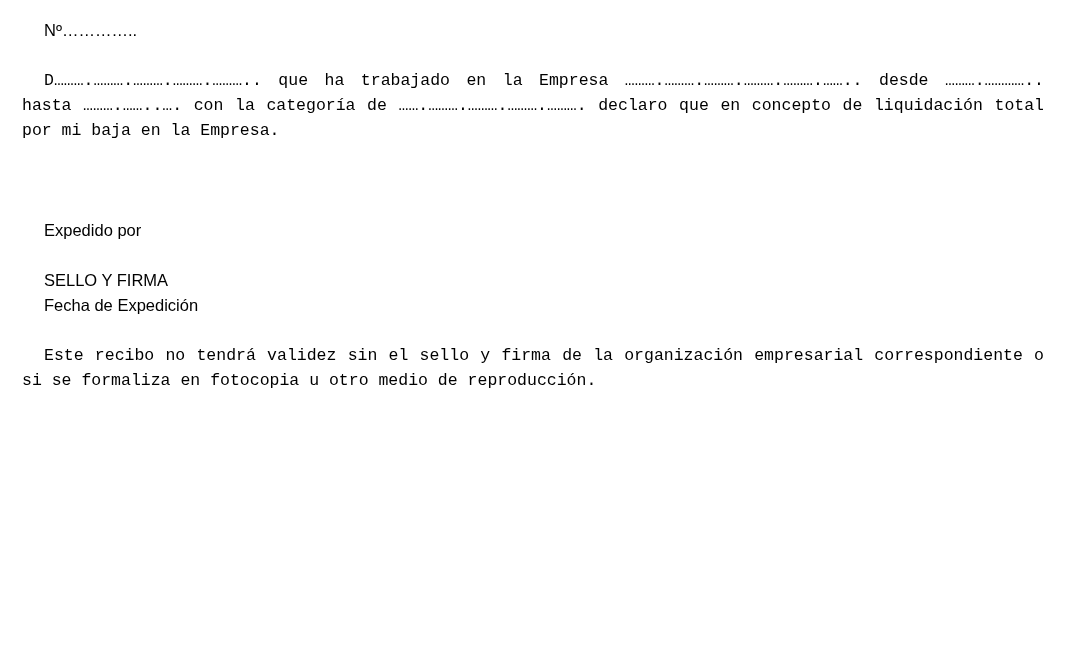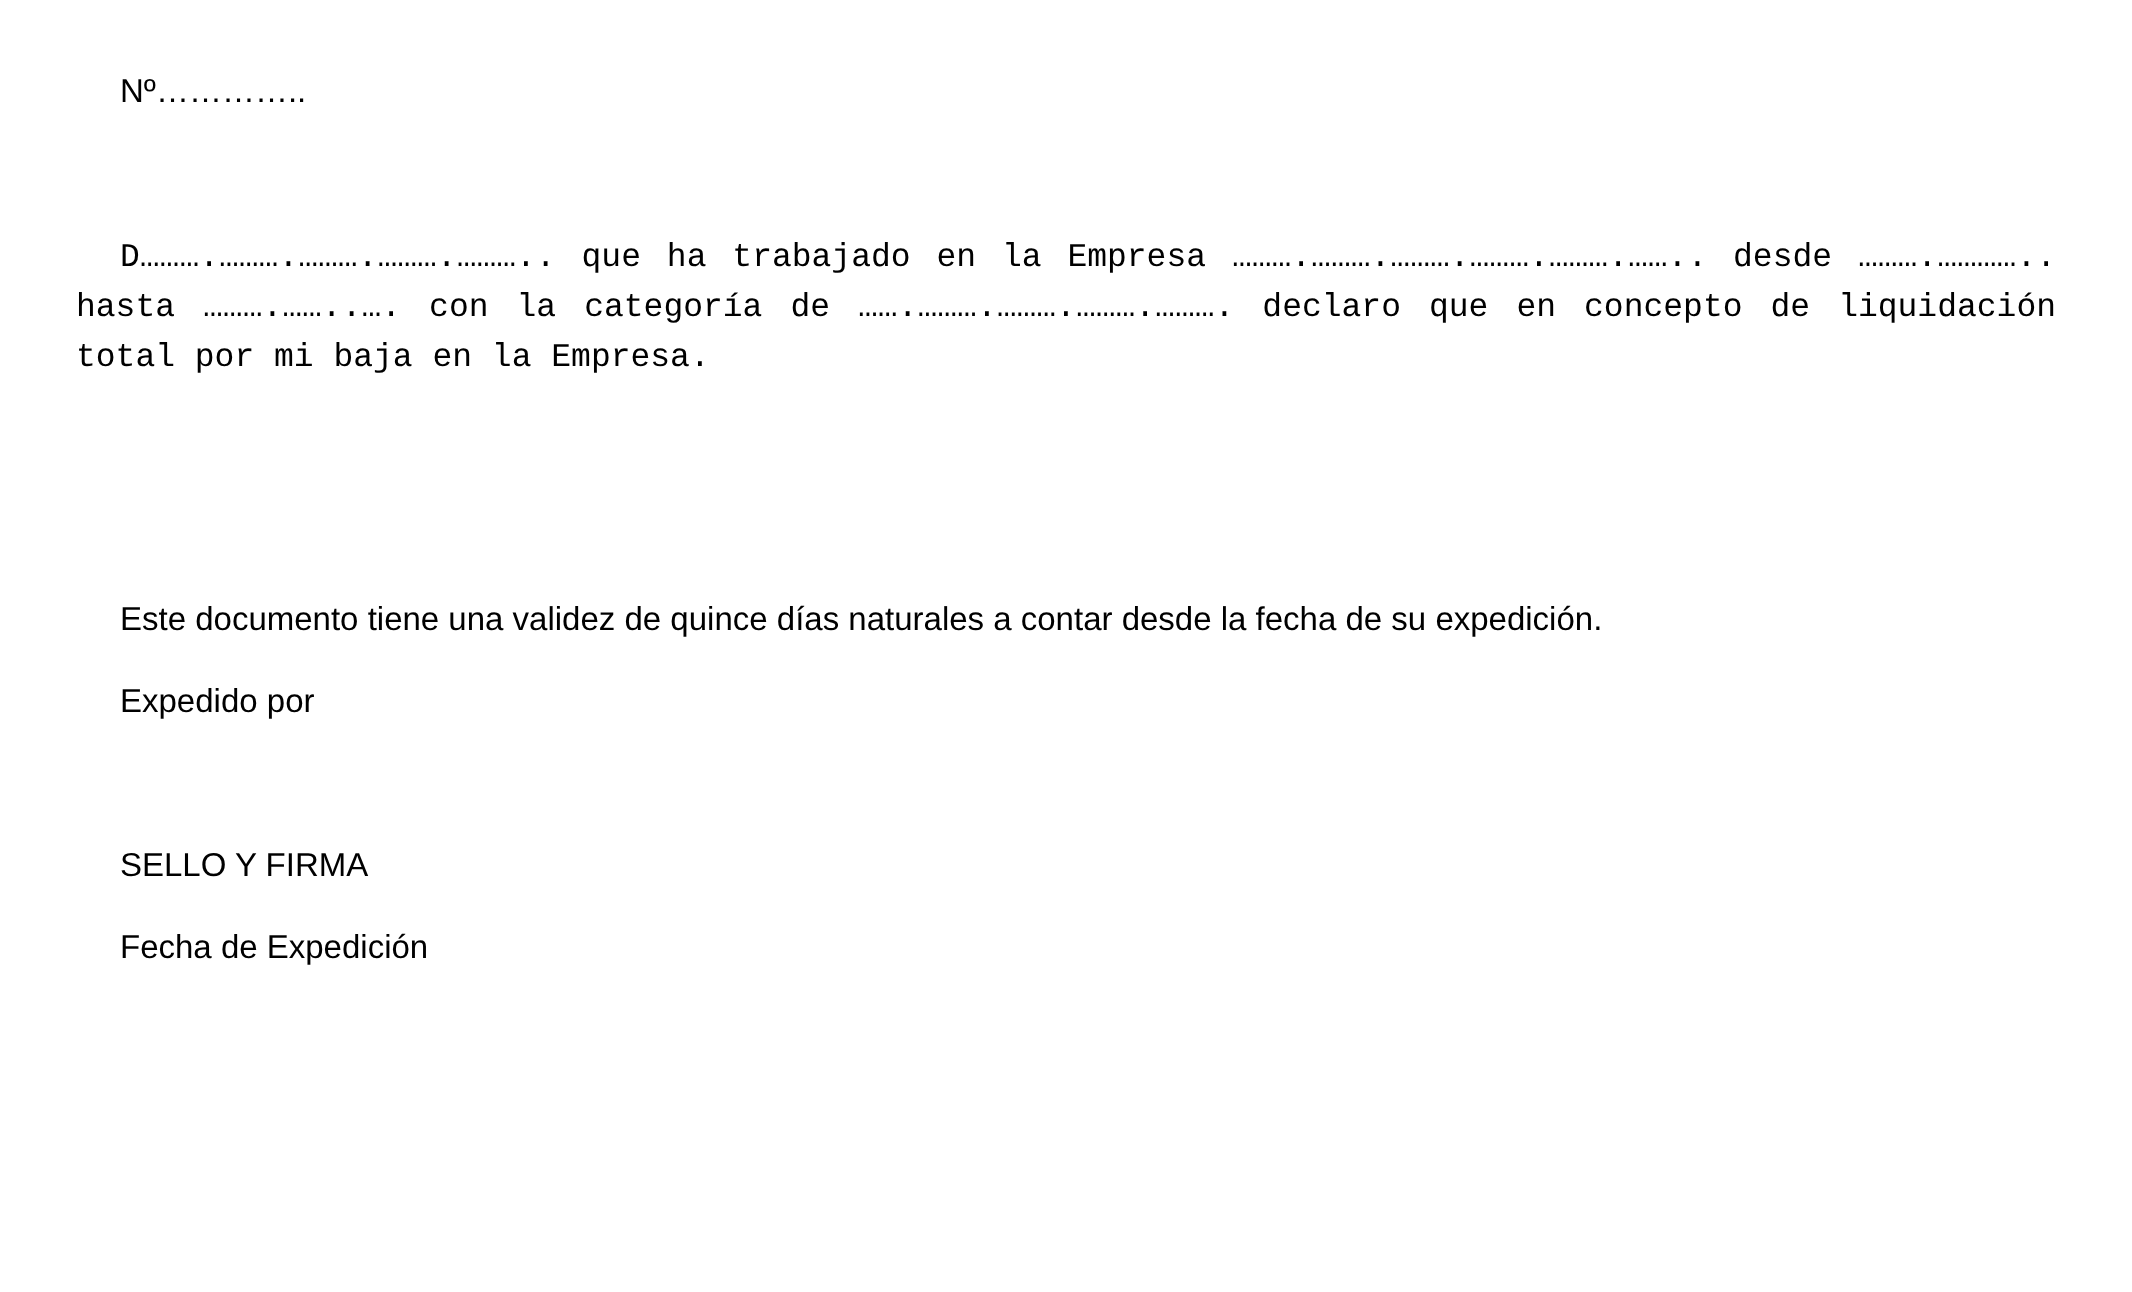--- a/index.html
+++ b/index.html
@@ -37,7 +37,7 @@
     font-family: Liberation Mono, monospace;
   }
   .spacer-sm { height: 25px; }
-  p { margin: 16px; }
+  p { margin: 0; }
 </style>
 </head>
 <body>

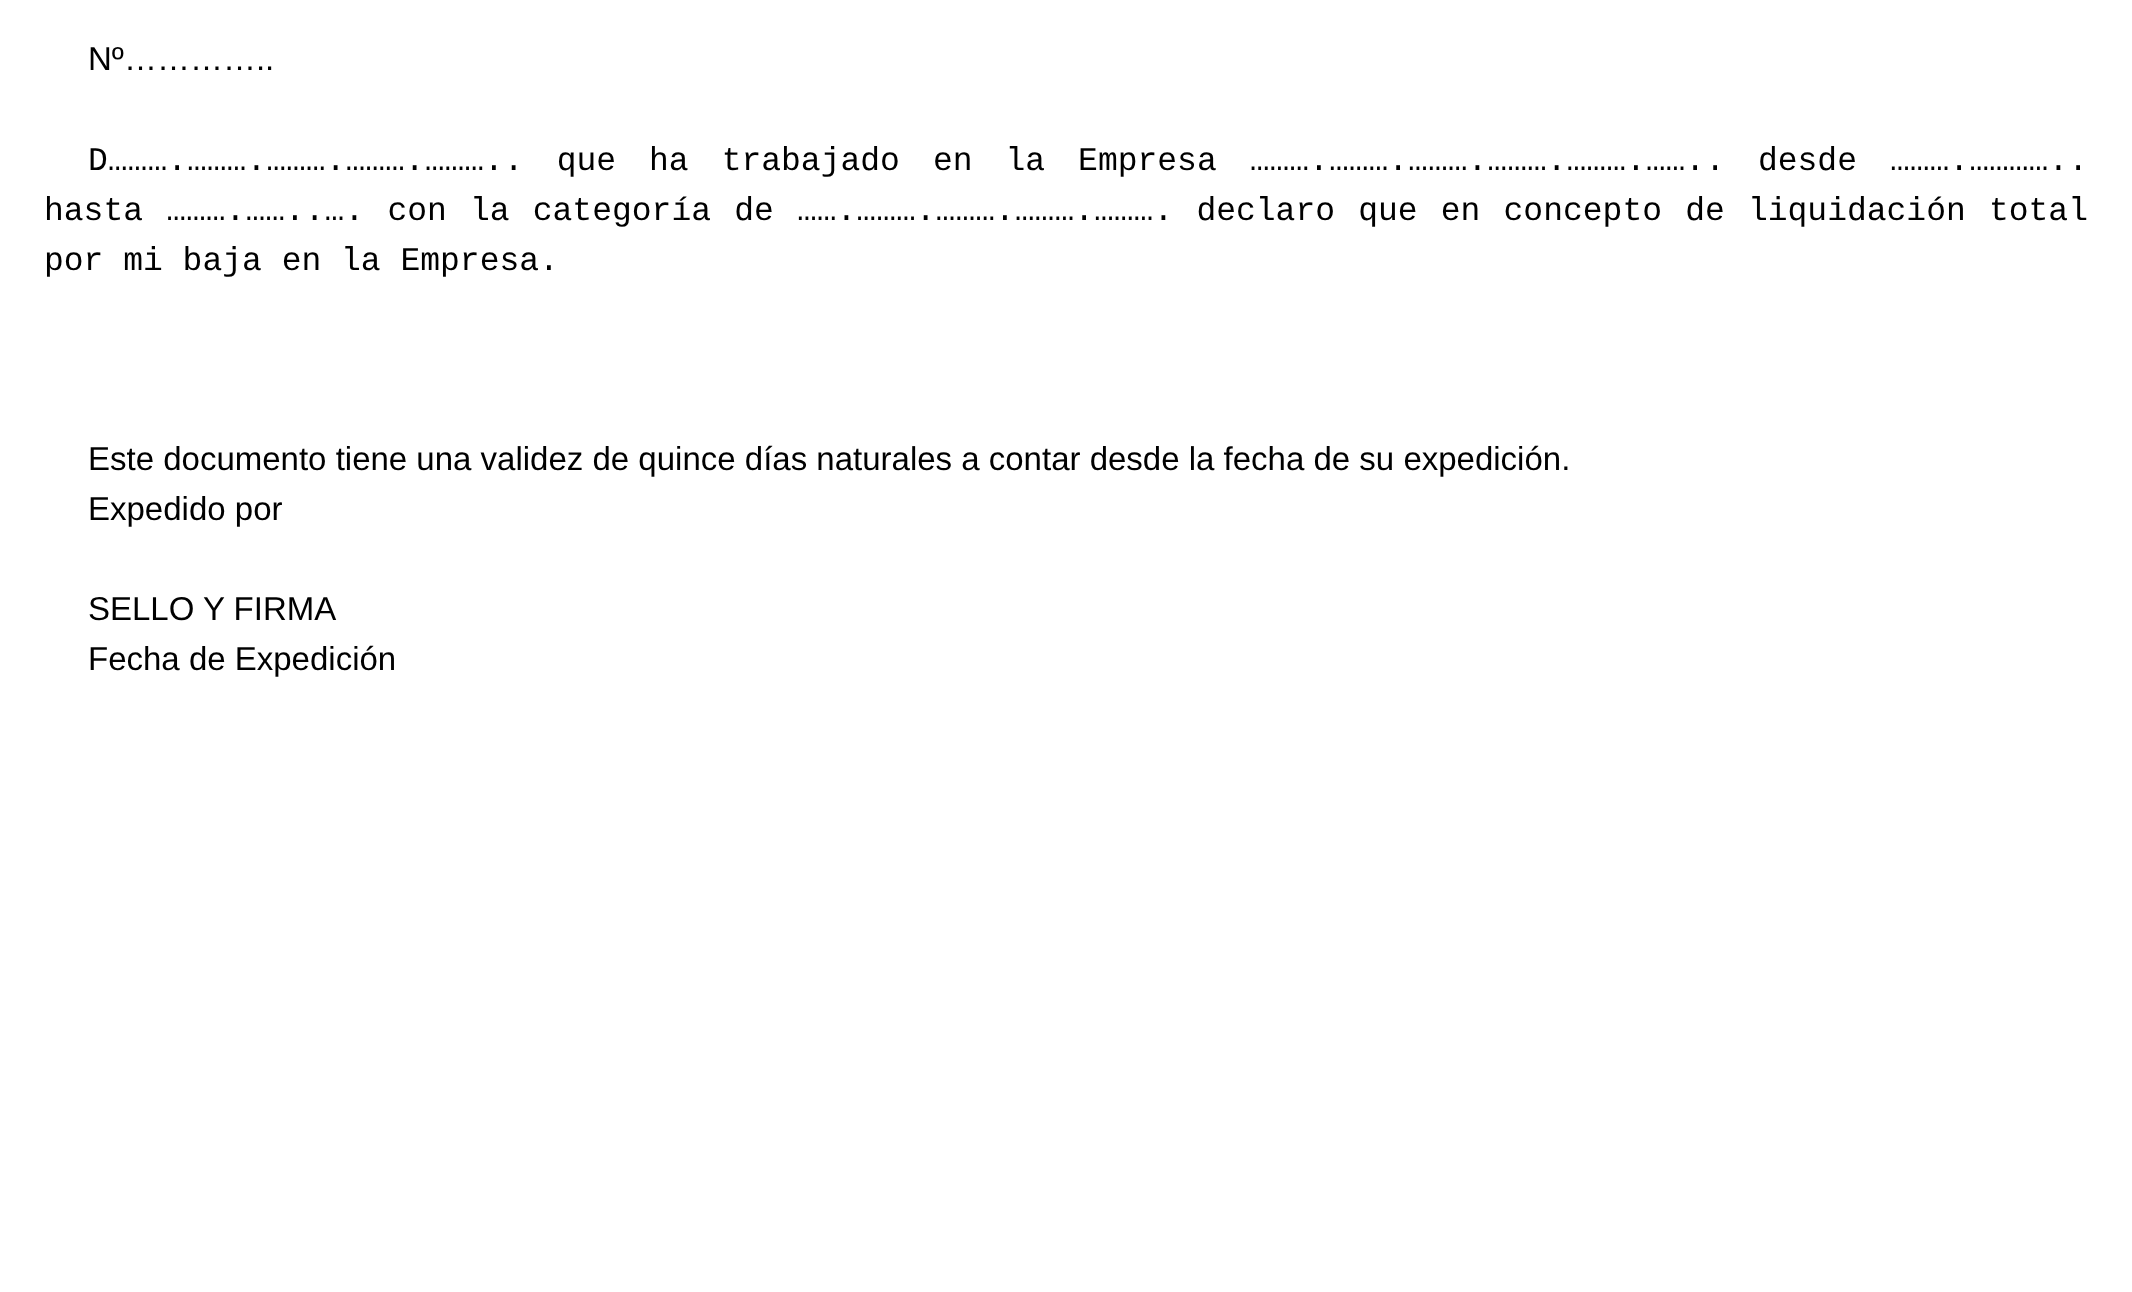--- a/index.html
+++ b/index.html
@@ -59,7 +59,6 @@
 
     <div class="spacer-sm"></div>
 
-    <p class="line indent">Este documento tiene una validez de quince días naturales a contar desde la fecha de su expedición.</p>
     <p class="line indent">Expedido por</p>
 
     <div class="spacer-sm"></div>

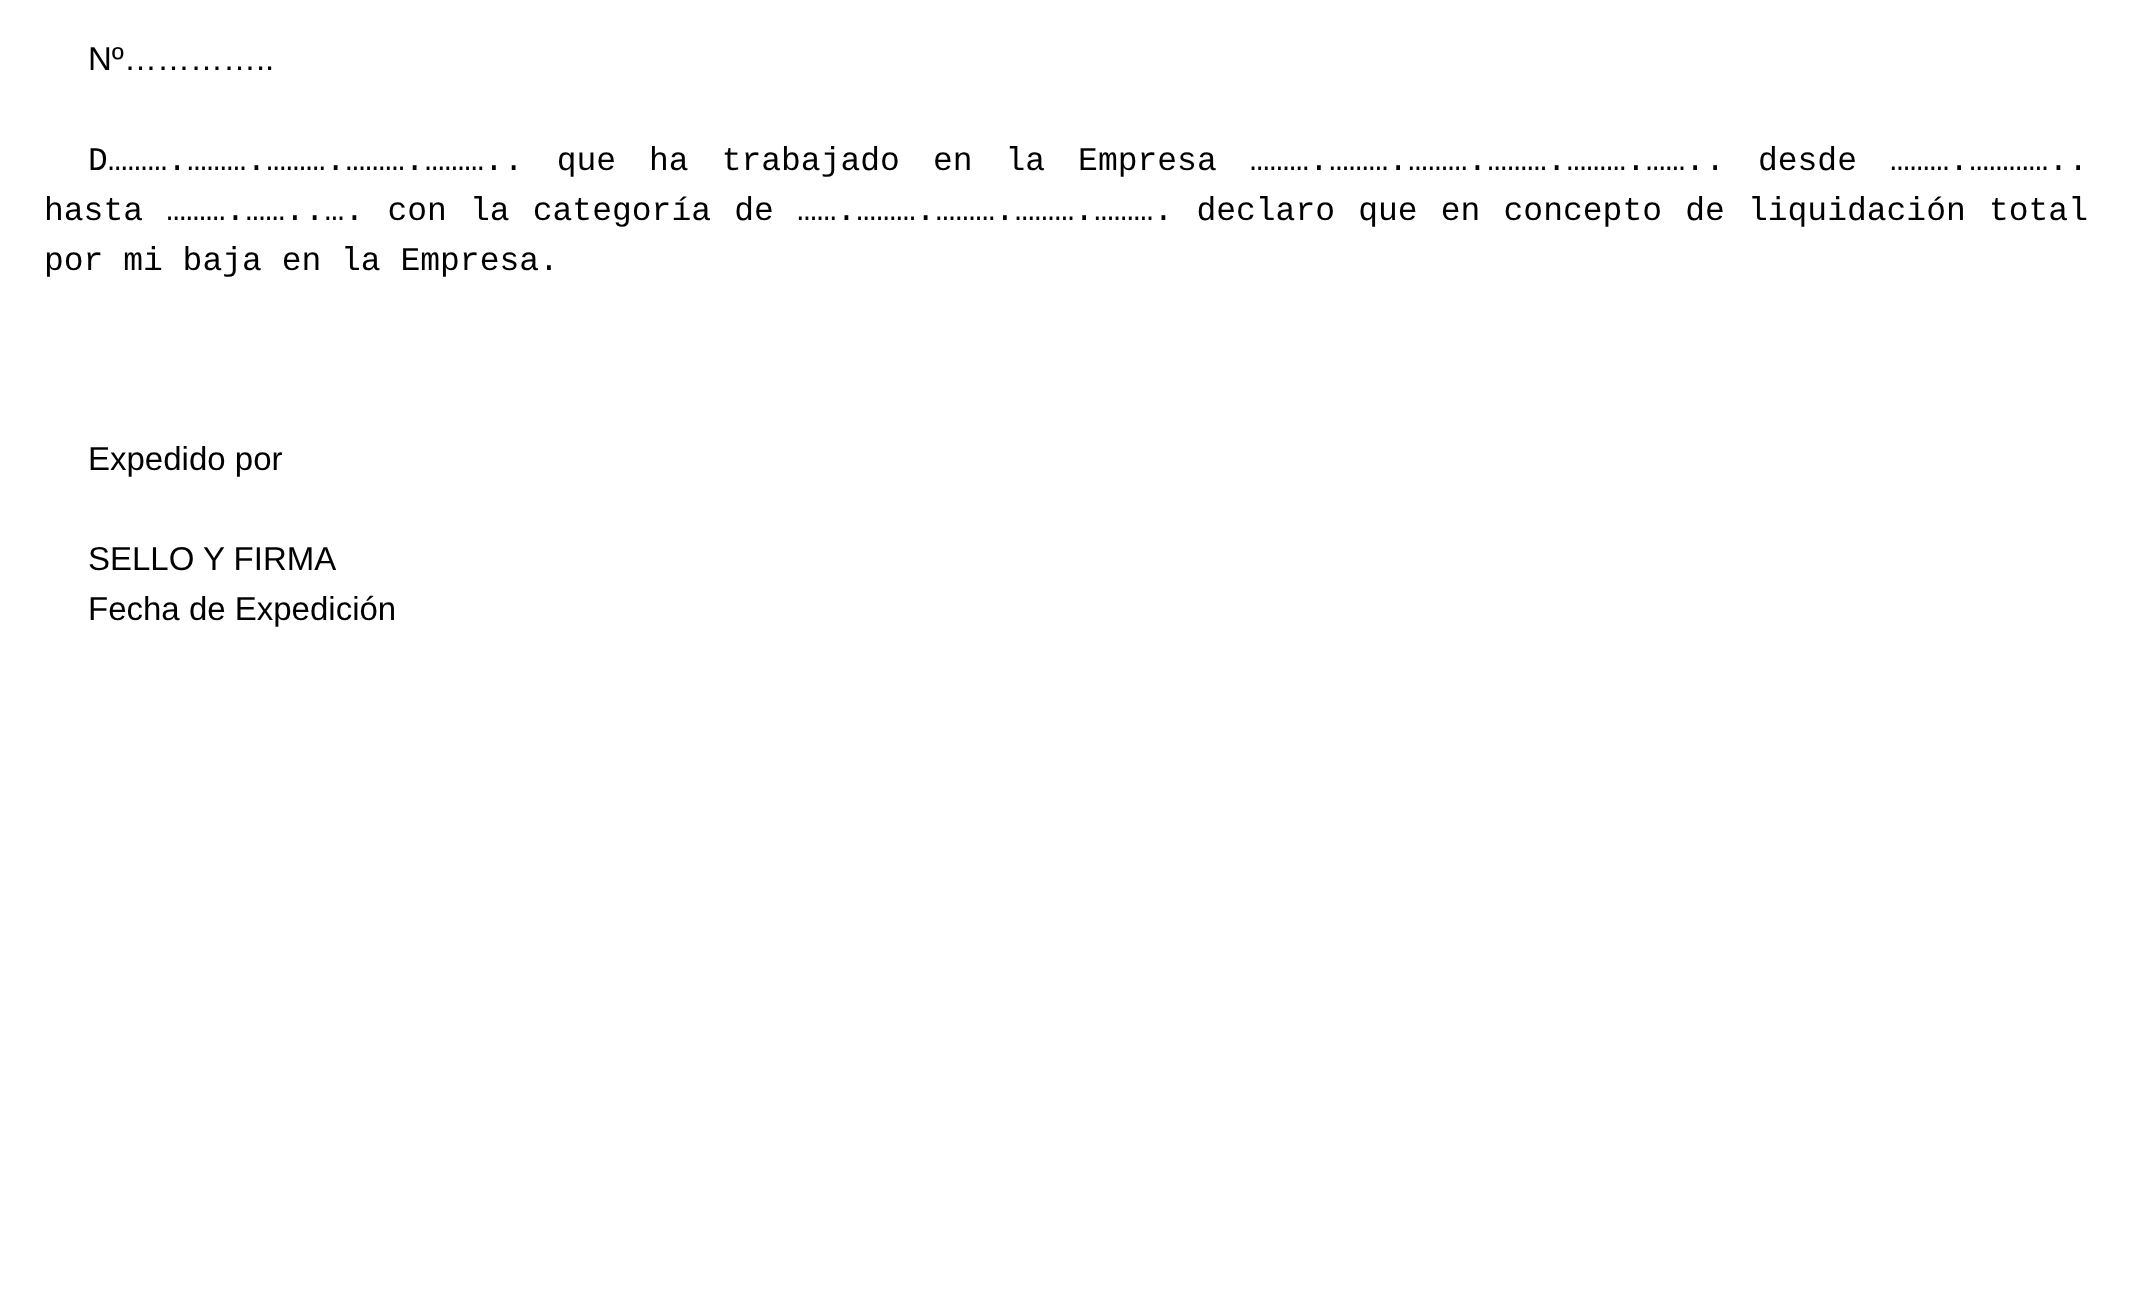--- a/index.html
+++ b/index.html
@@ -68,6 +68,7 @@
 
     <div class="spacer-sm"></div>
 
+    <p class="block indent">Este recibo no tendrá validez sin el sello y firma de la organización empresarial correspondiente o si se formaliza en fotocopia u otro medio de reproducción.</p>
 
   </div>
 </div>

